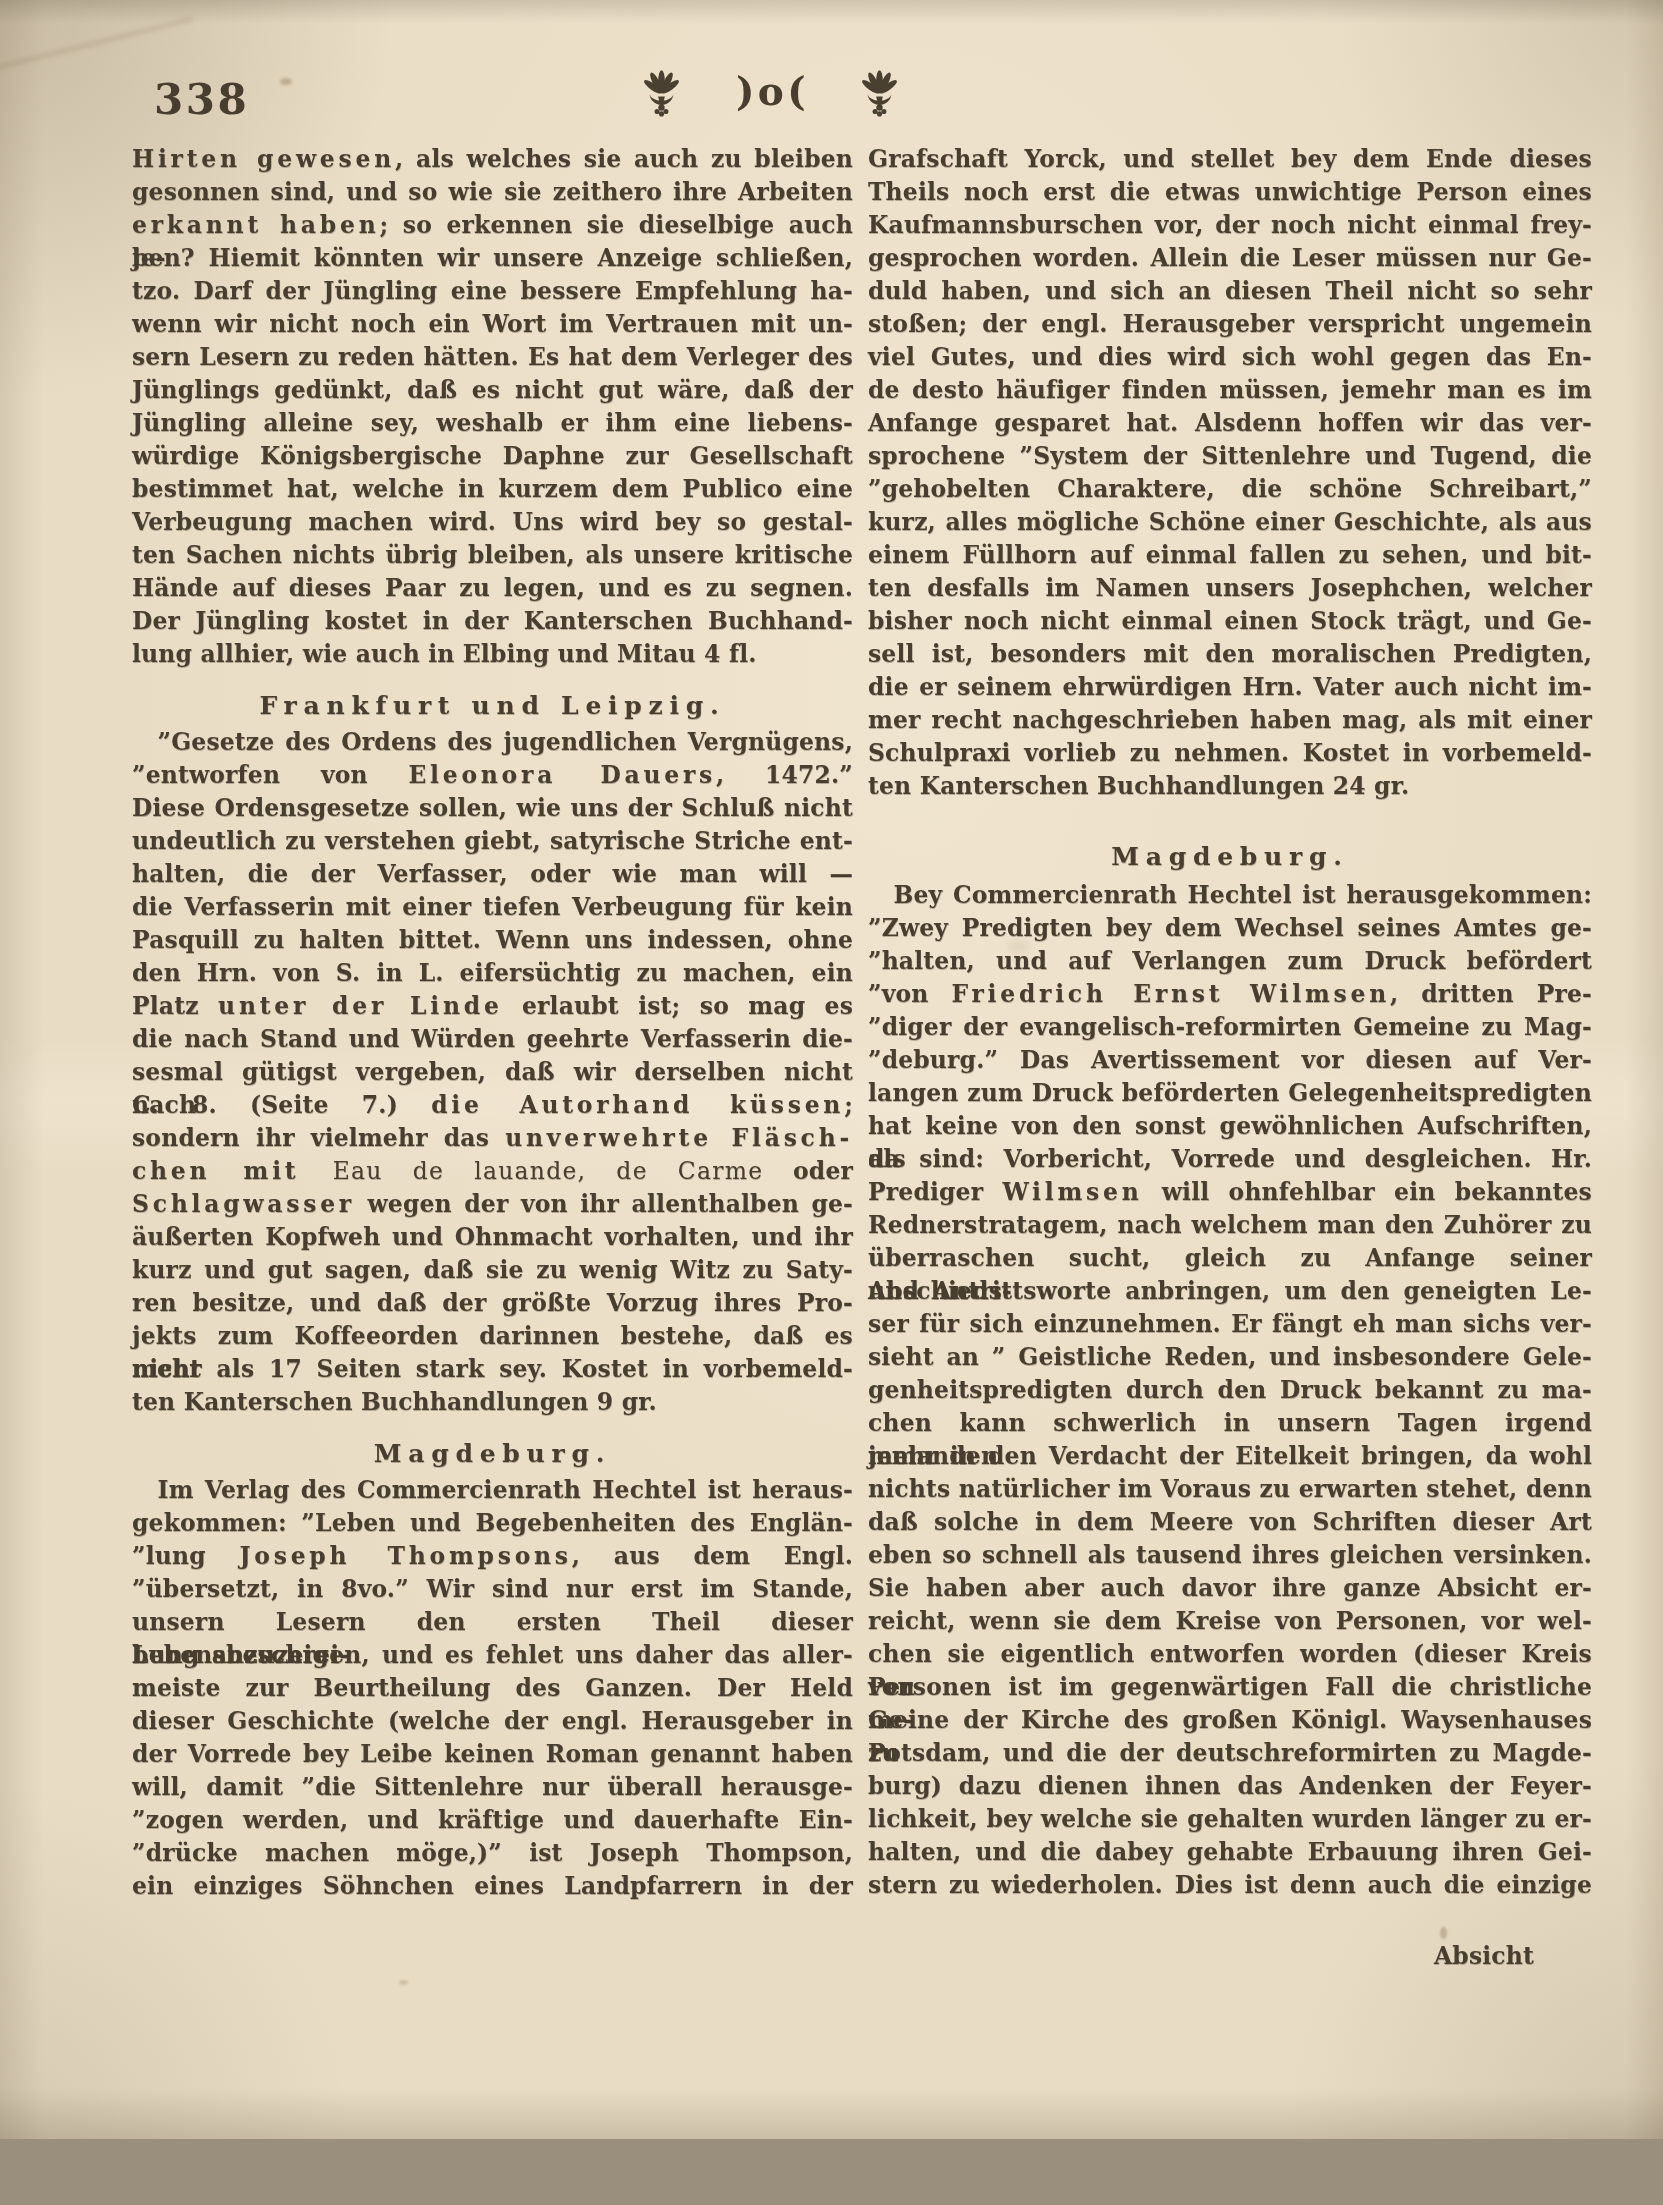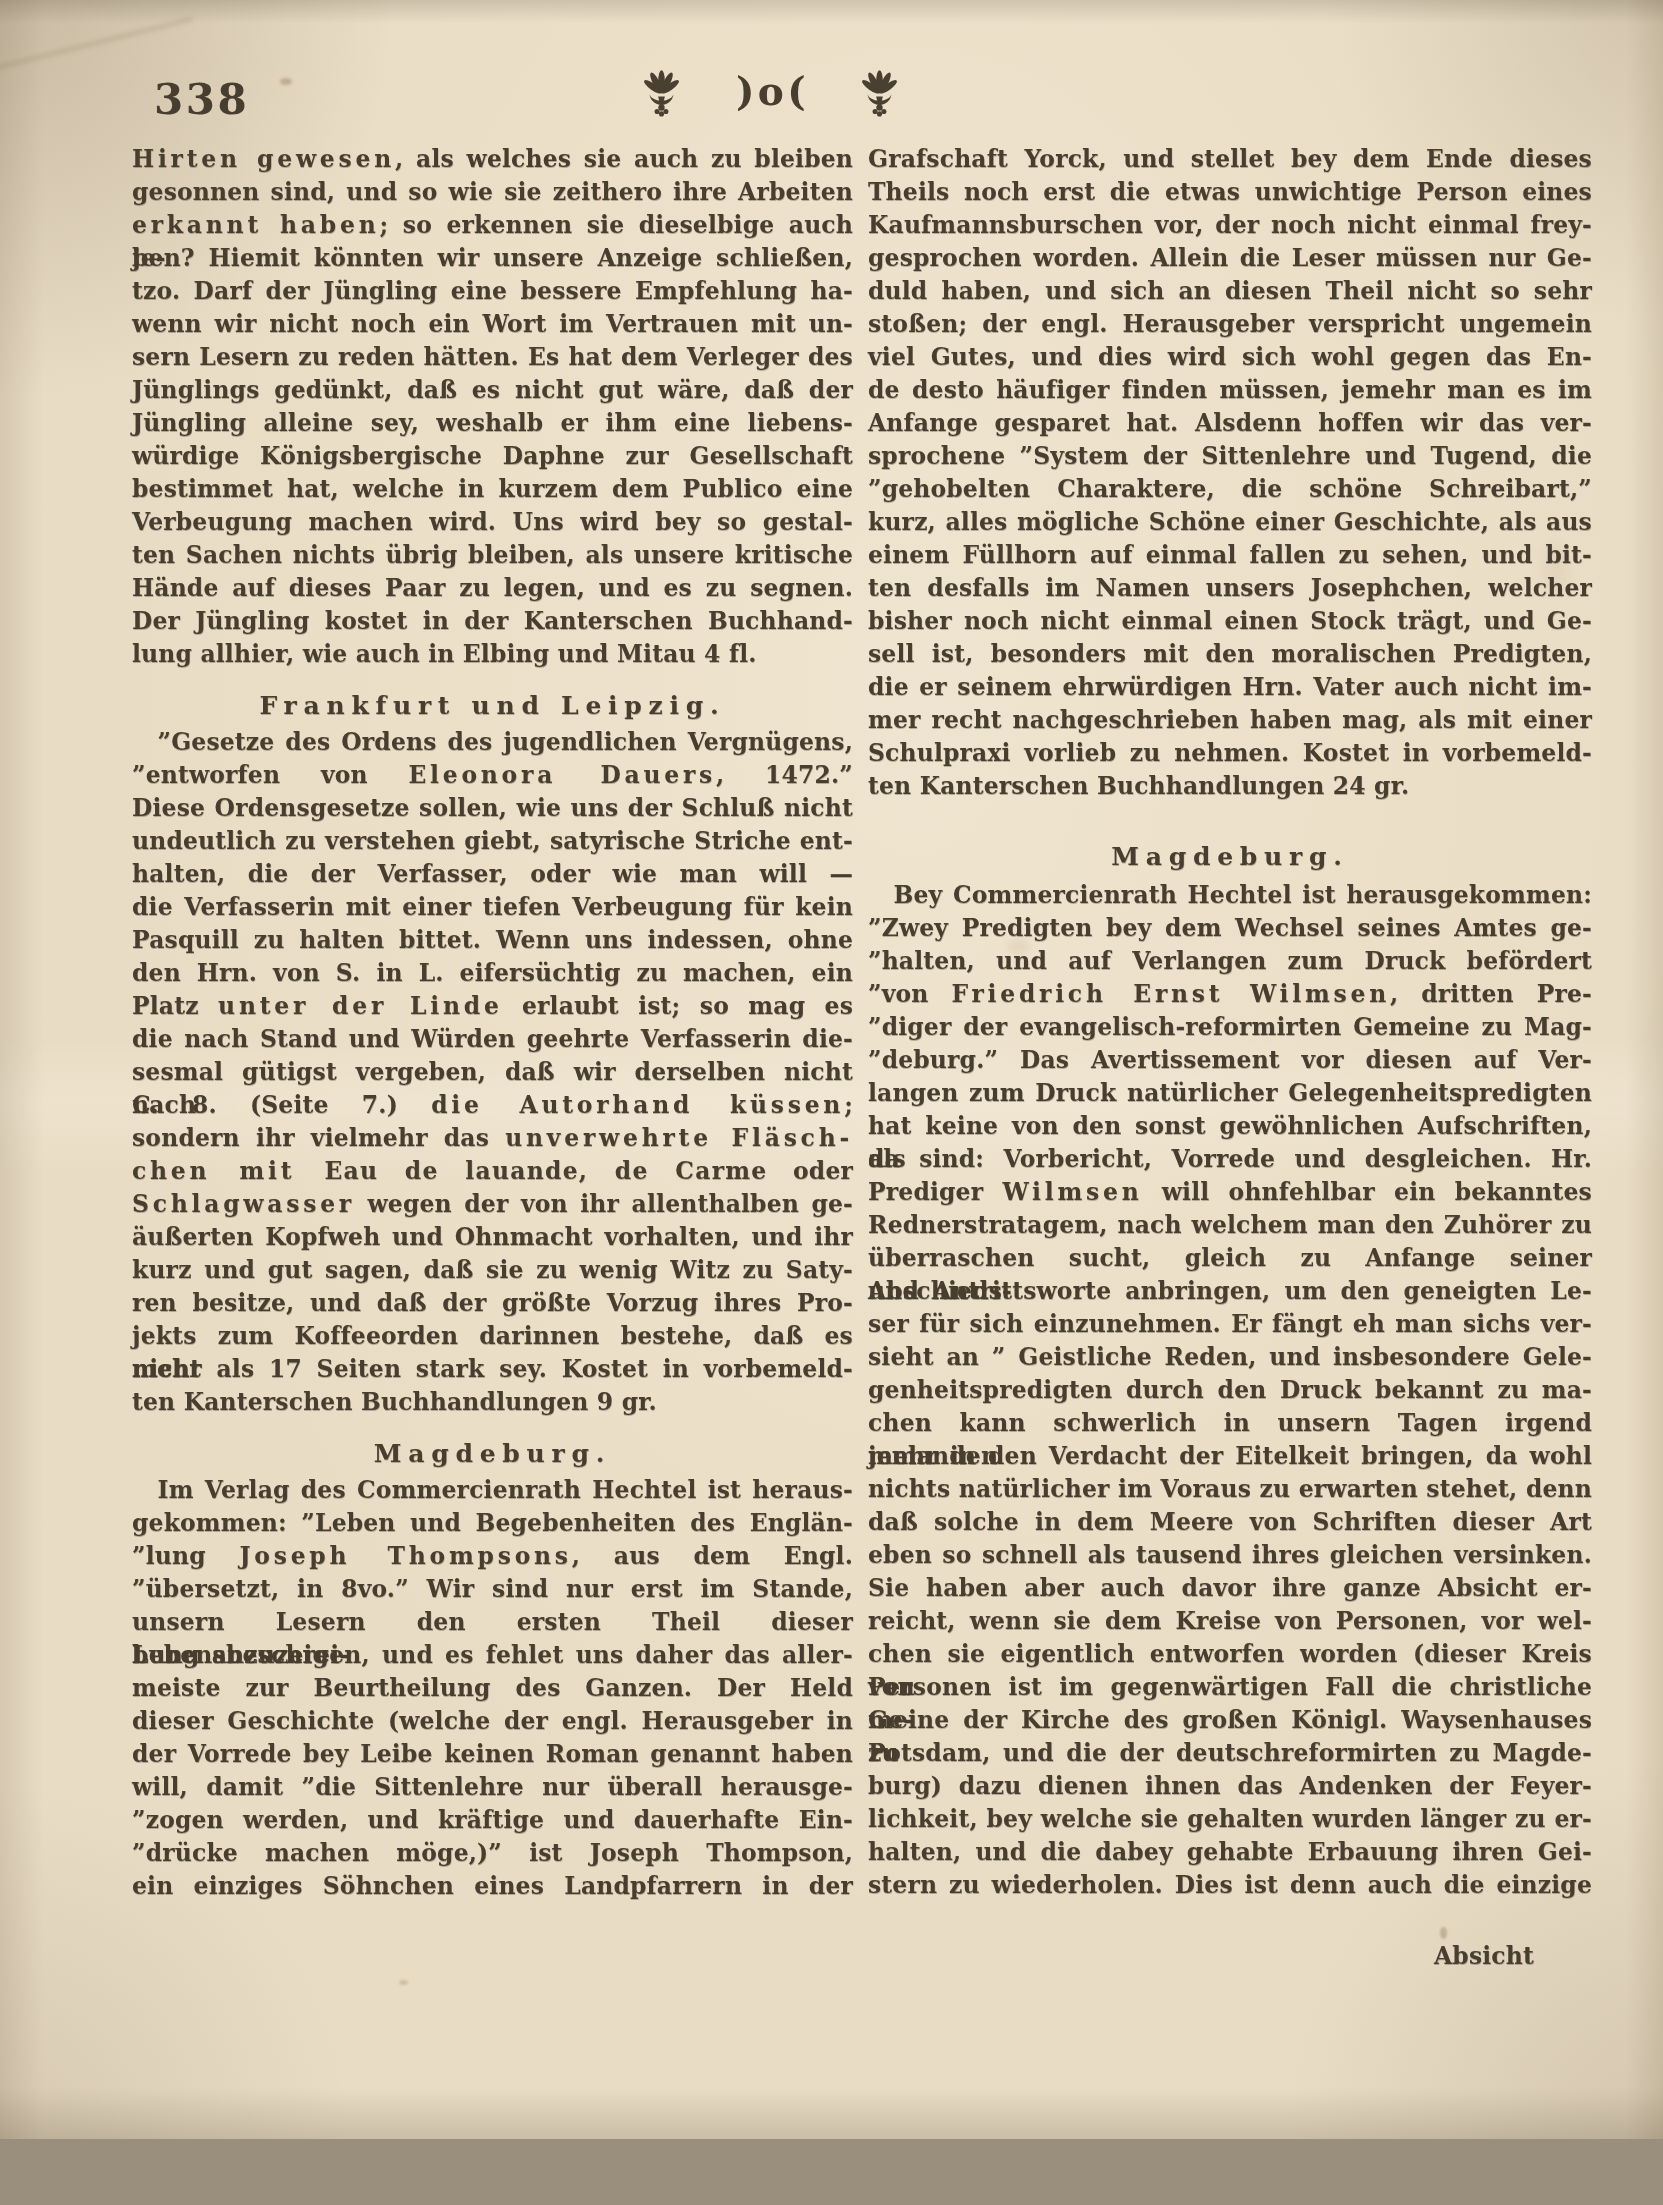--- a/index.html
+++ b/index.html
@@ -211,7 +211,7 @@
       <div class="line"><span>”von </span><span class="sp">Friedrich Ernst Wilmsen</span><span>, dritten Pre-</span></div>
       <div class="line"><span>”diger der evangelisch-reformirten Gemeine zu Mag-</span></div>
       <div class="line"><span>”deburg.”   Das Avertissement vor diesen auf Ver-</span></div>
-      <div class="line"><span>langen zum Druck natürlicher Gelegenheitspredigten</span></div>
+      <div class="line"><span>langen zum Druck beförderten Gelegenheitspredigten</span></div>
       <div class="line"><span>hat keine von den sonst gewöhnlichen Aufschriften, als</span></div>
       <div class="line"><span>da sind: Vorbericht, Vorrede und desgleichen.  Hr.</span></div>
       <div class="line"><span>Prediger </span><span class="sp">Wilmsen</span><span> will ohnfehlbar ein bekanntes</span></div>

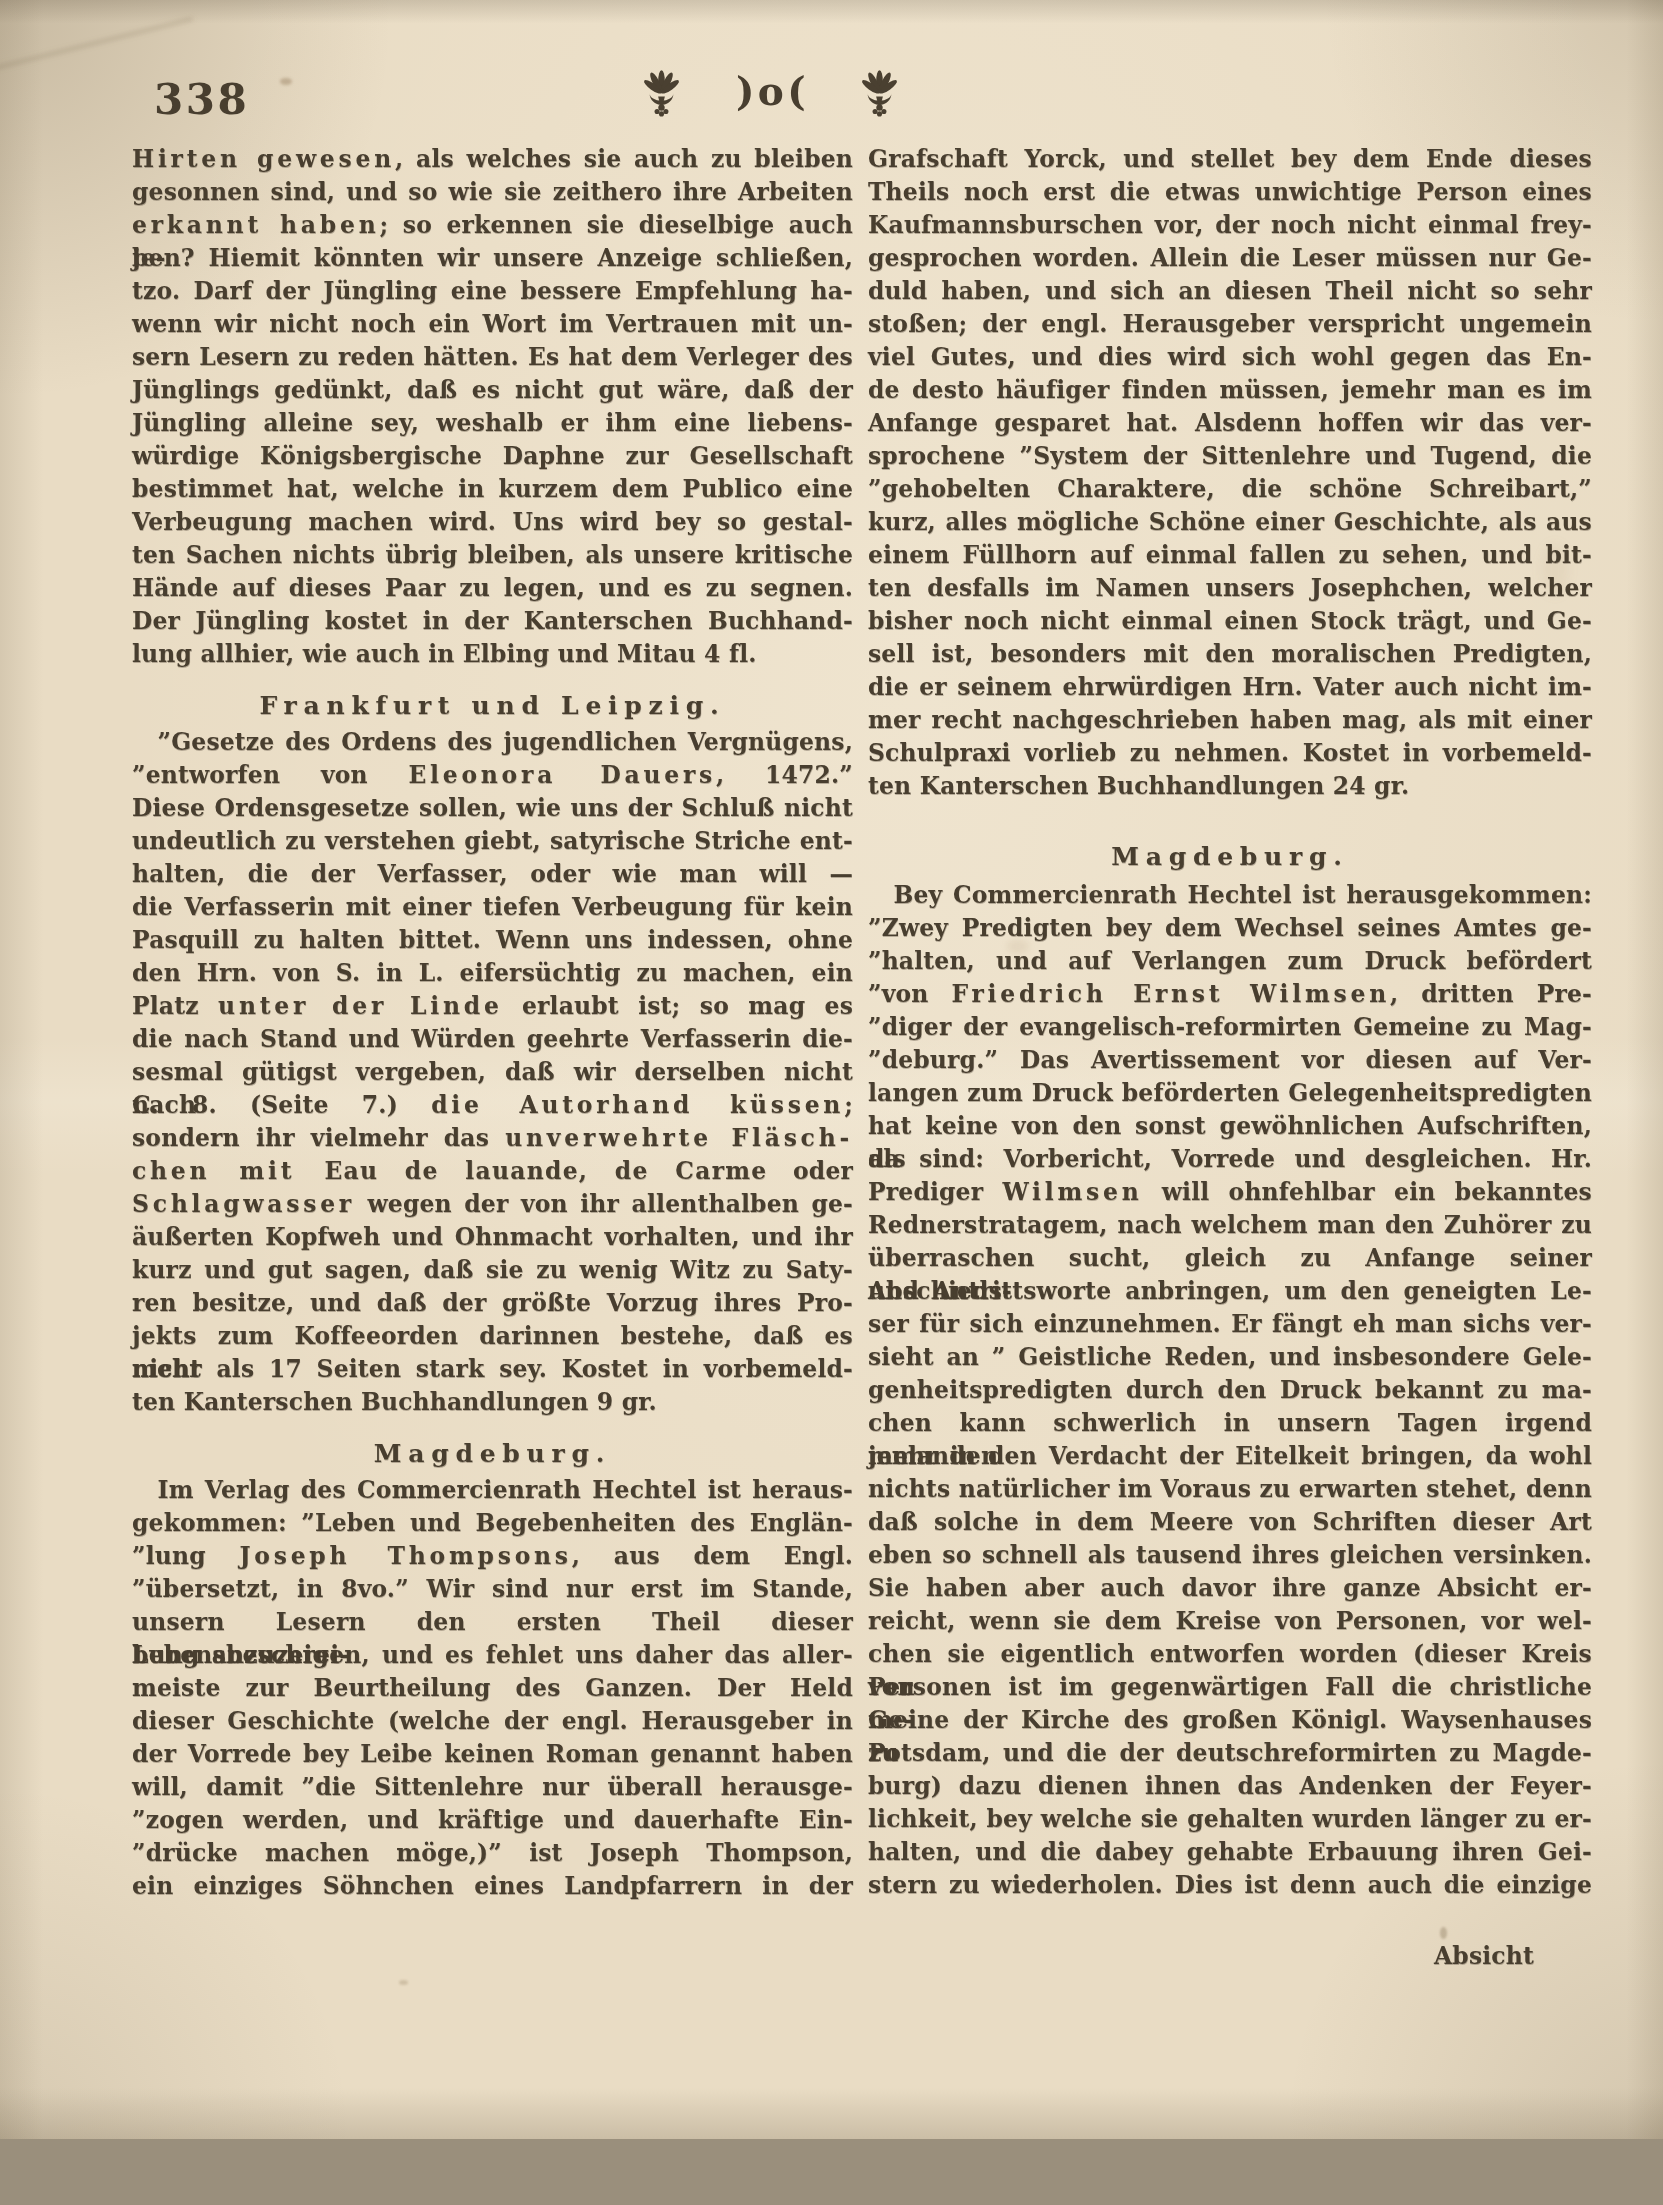--- a/index.html
+++ b/index.html
@@ -63,7 +63,7 @@
   .col-right .line.heading{margin-top:37px;margin-bottom:6px;}
   .line.catchword{text-align-last:right;padding-right:58px;margin-top:38px;}
   .sp{letter-spacing:3.8px;}
-  .ant{font-weight:bold;letter-spacing:1.3px;}
+  .ant{font-weight:normal;letter-spacing:1.3px;}
   
   .spot{position:absolute;border-radius:50%;pointer-events:none;}
   .spot-1{left:280px;top:78px;width:12px;height:6.8px;background:rgba(130,100,65,0.35);filter:blur(1.7px);}

